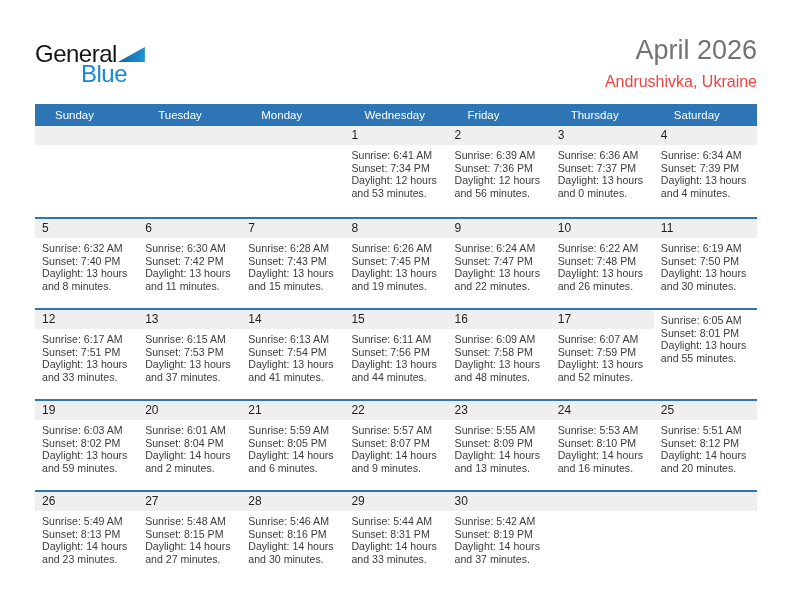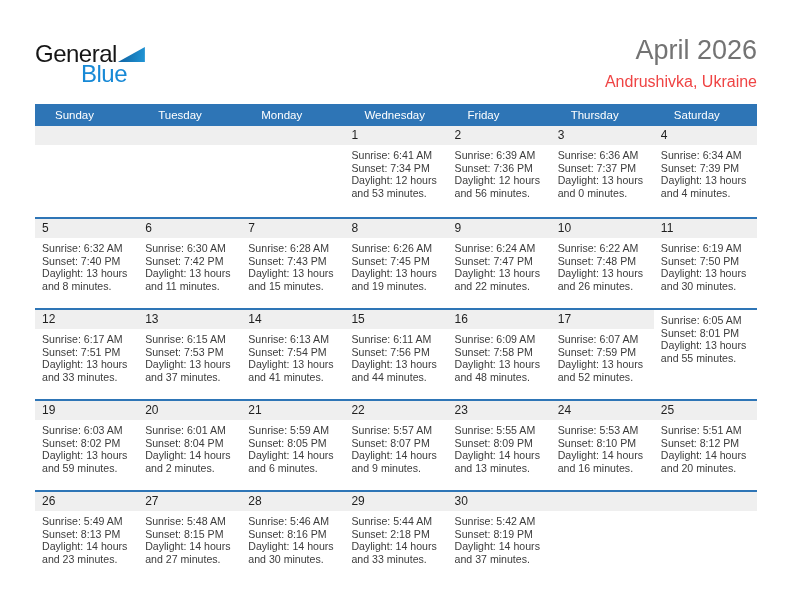--- a/index.html
+++ b/index.html
@@ -374,7 +374,7 @@
             <div class="num">29</div>
             <div class="body">
               <div class="line">Sunrise: 5:44 AM</div>
-              <div class="line">Sunset: 2:18 PM</div>
+              <div class="line">Sunset: 8:31 PM</div>
               <div class="line">Daylight: 14 hours</div>
               <div class="line">and 33 minutes.</div>
             </div>

